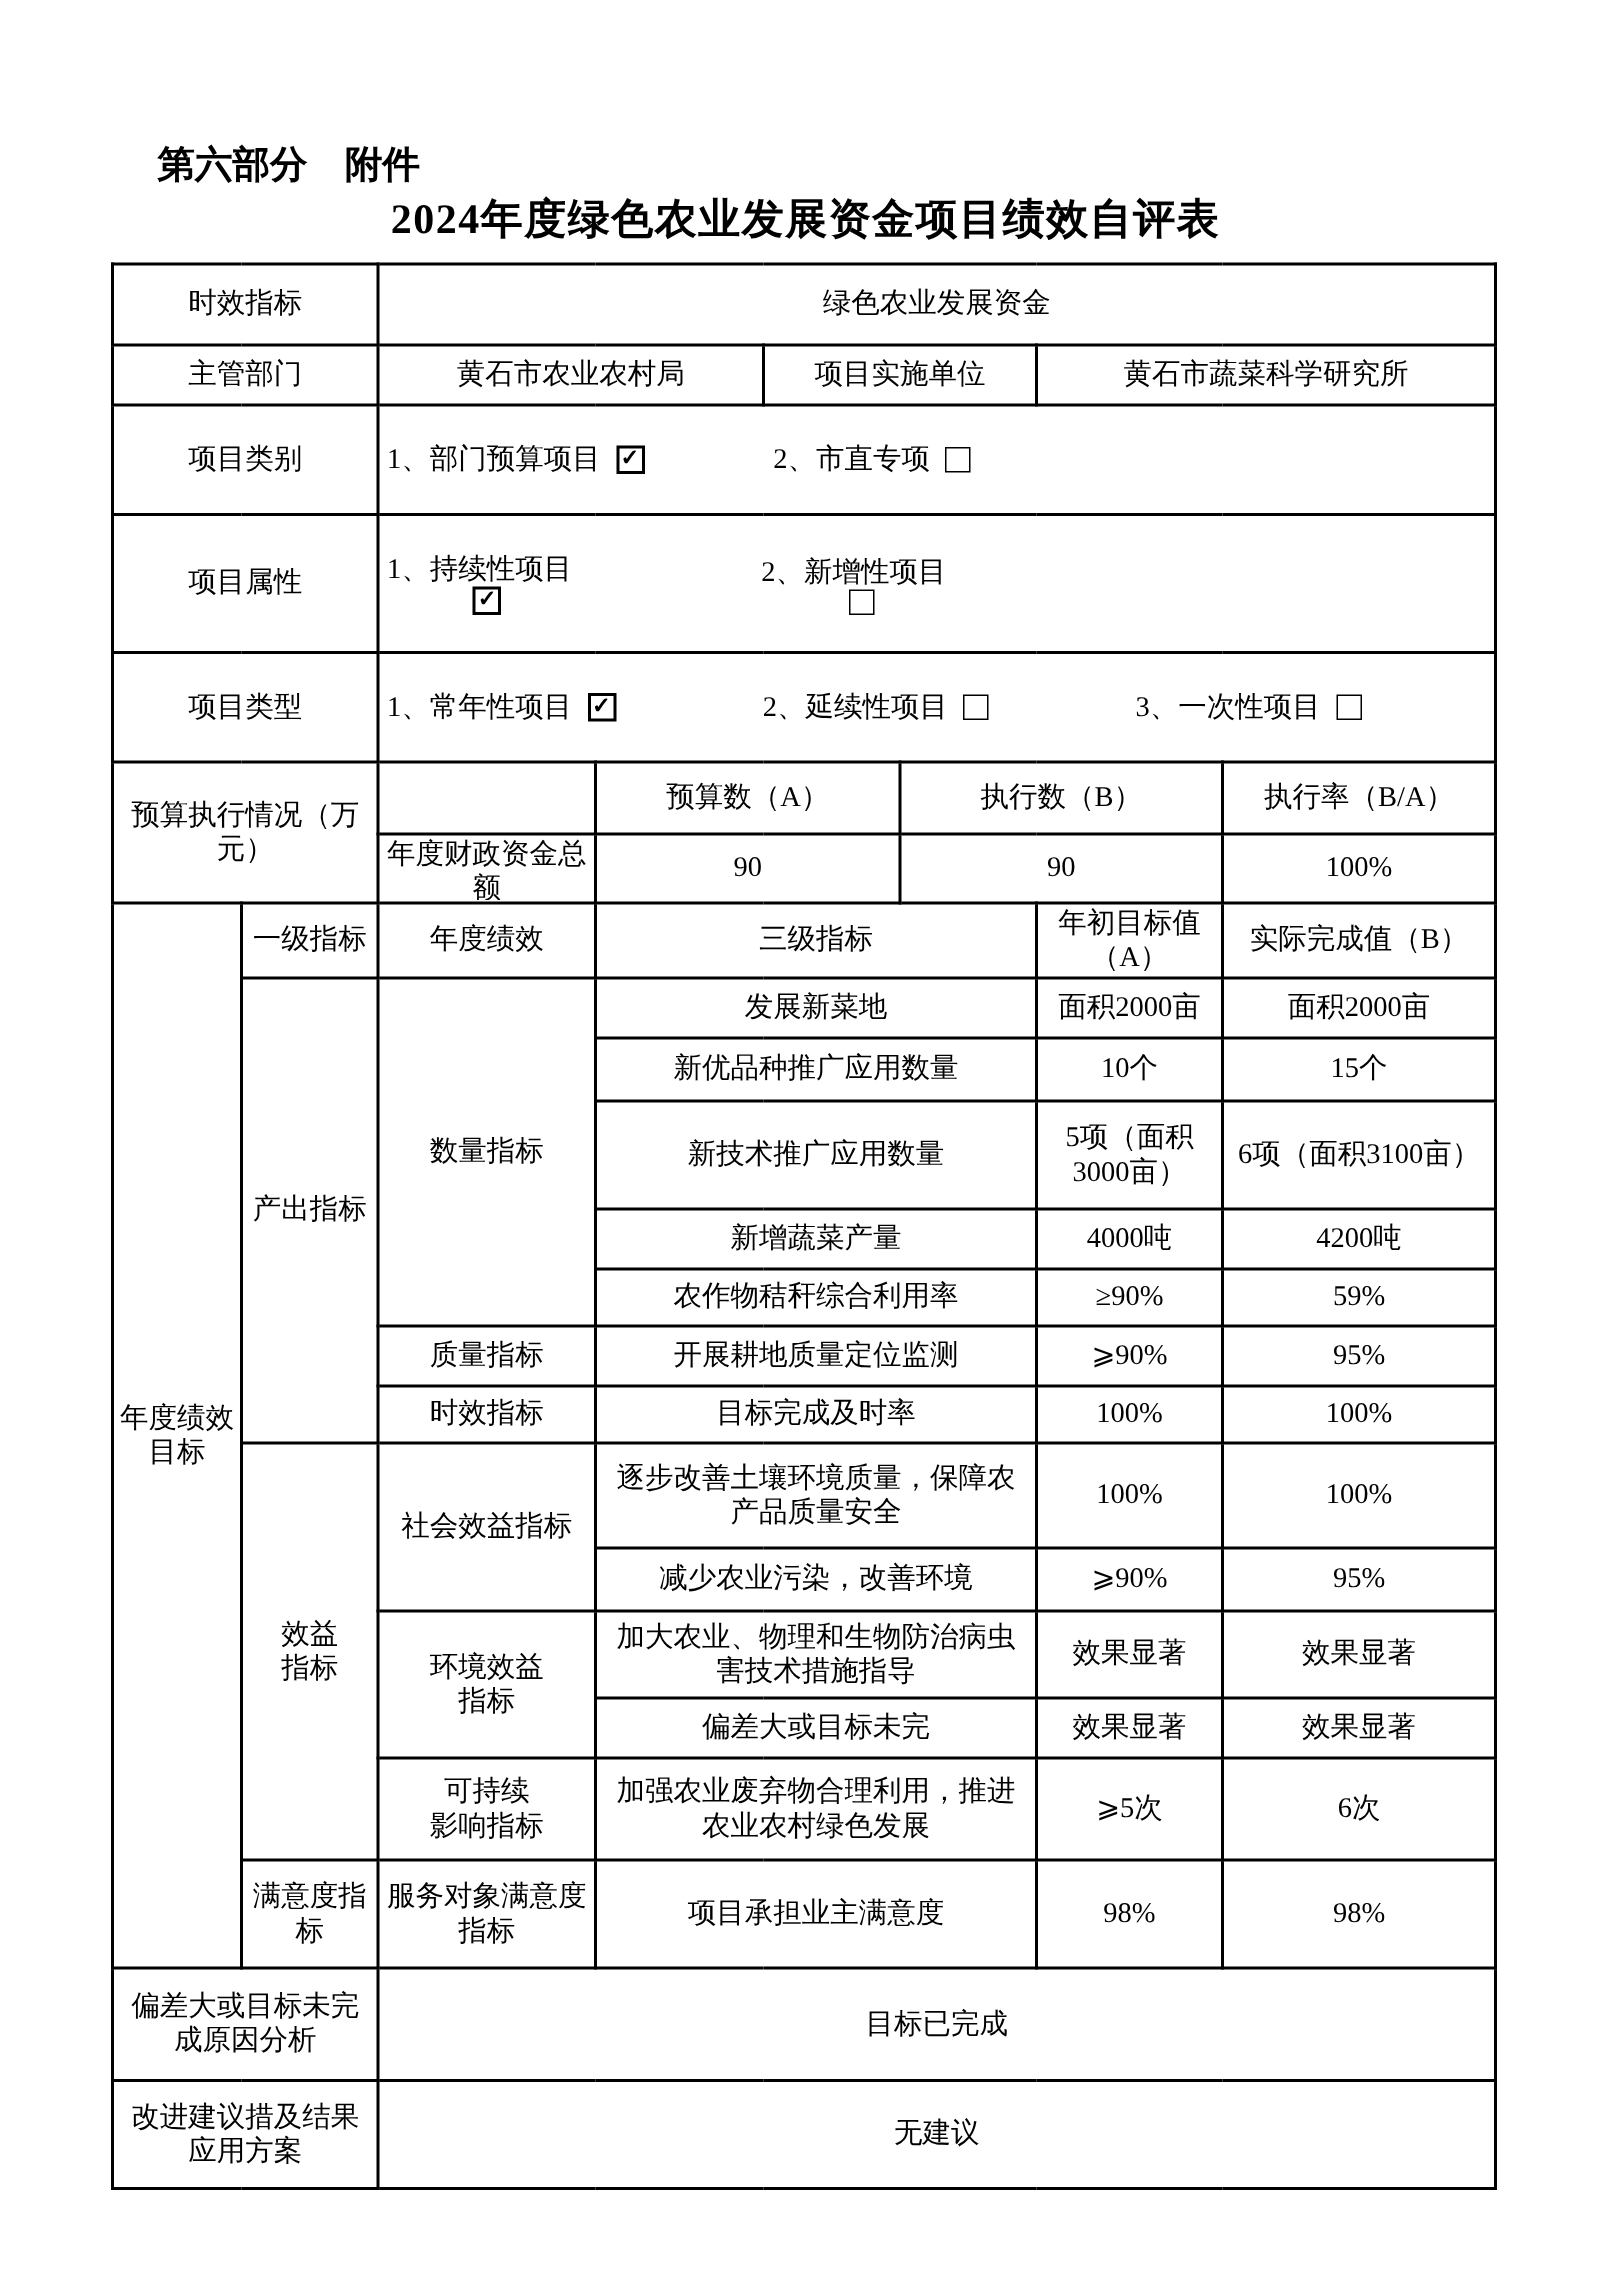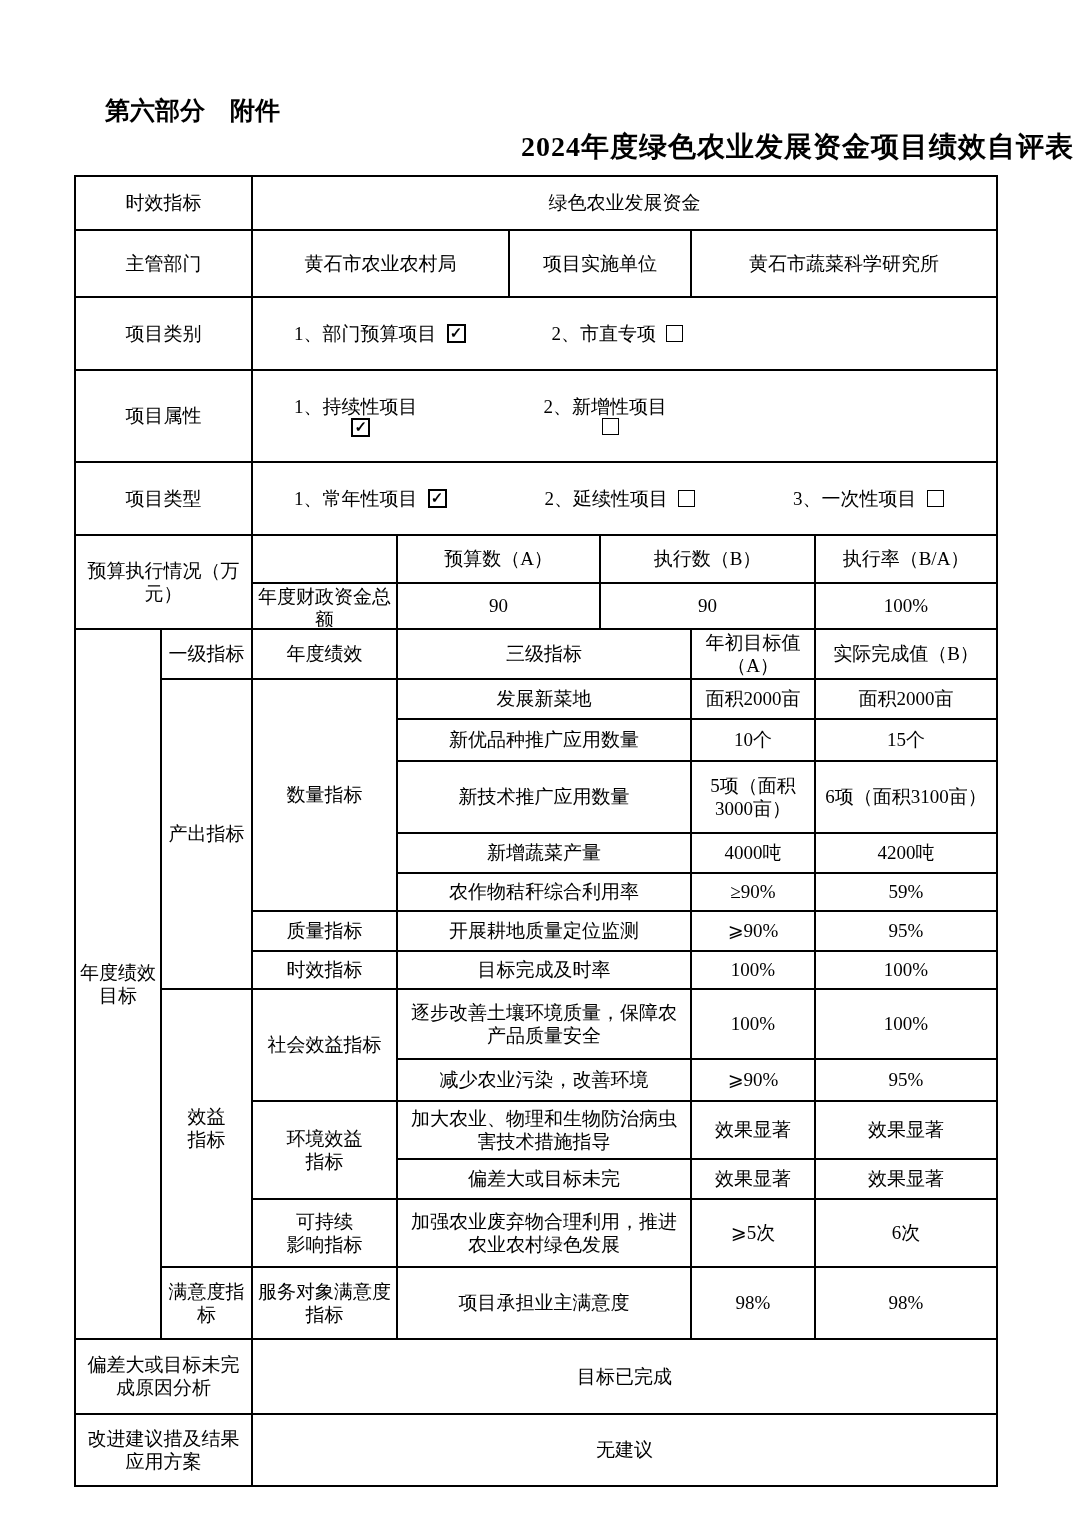--- a/index.html
+++ b/index.html
@@ -21,7 +21,7 @@
   }
   .title{
     margin-top:6px;
-    text-align:right;
+    text-align:center;
     font-weight:bold;
     font-size:28px;
     line-height:1.15;

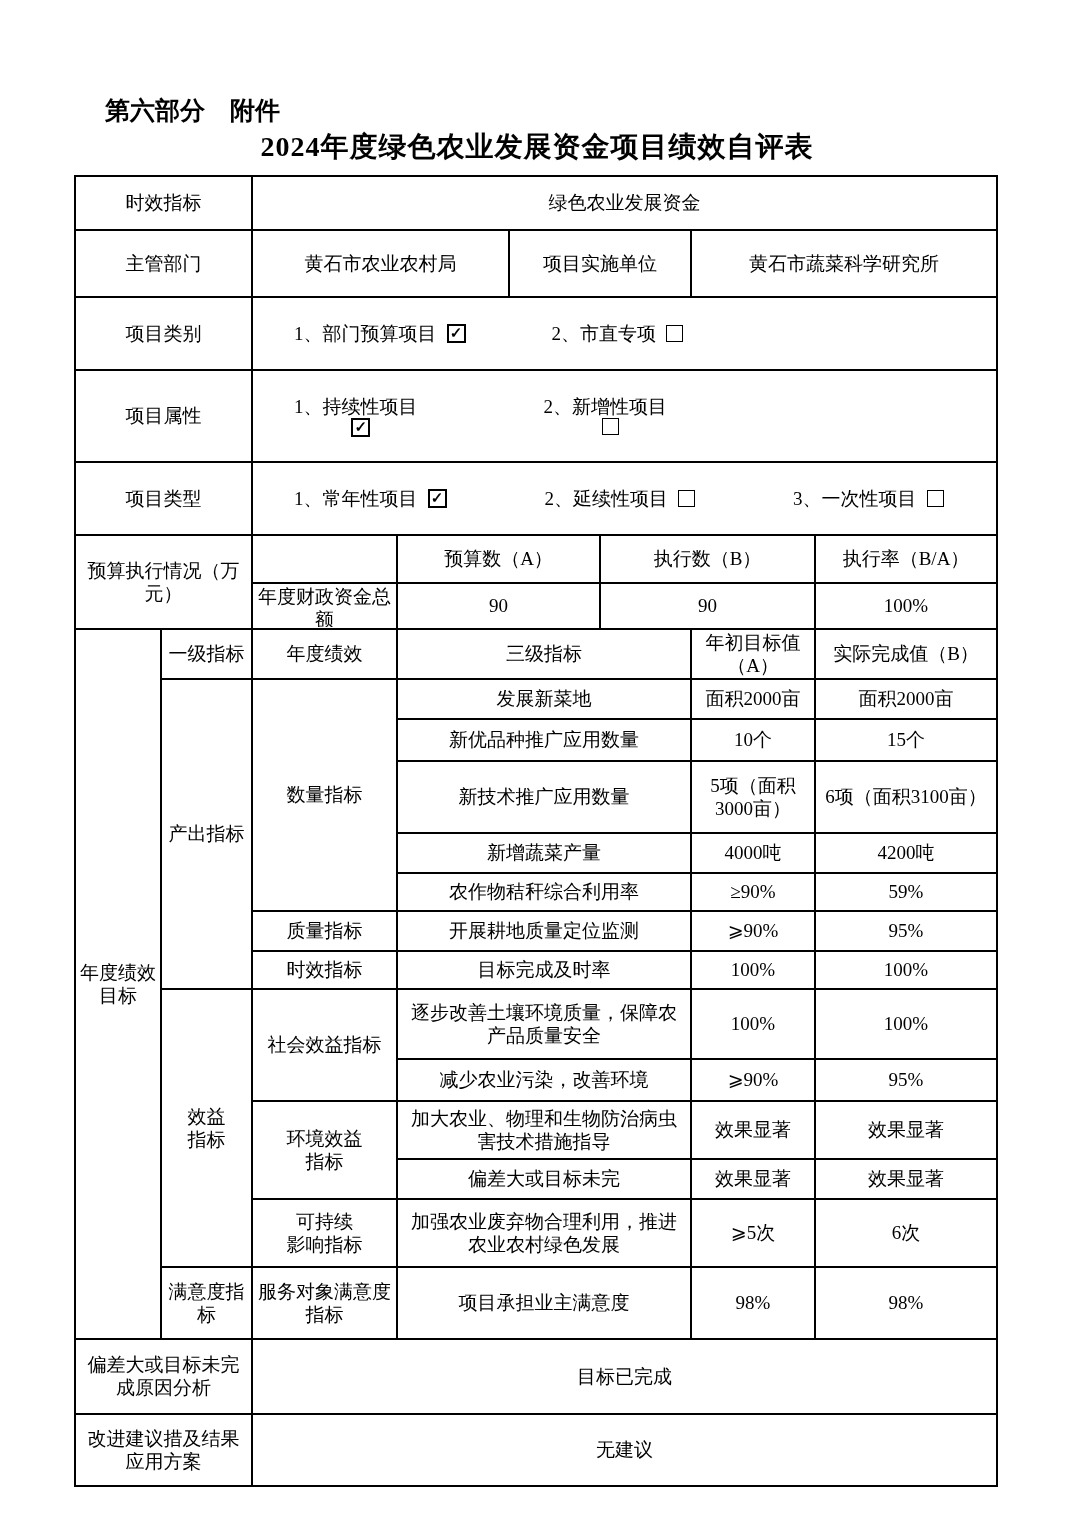--- a/index.html
+++ b/index.html
@@ -101,7 +101,7 @@
       <td colspan="6">绿色农业发展资金</td>
     </tr>
 
-    <tr style="height:67px">
+    <tr style="height:40px">
       <td colspan="2">主管部门</td>
       <td colspan="2">黄石市农业农村局</td>
       <td colspan="2">项目实施单位</td>

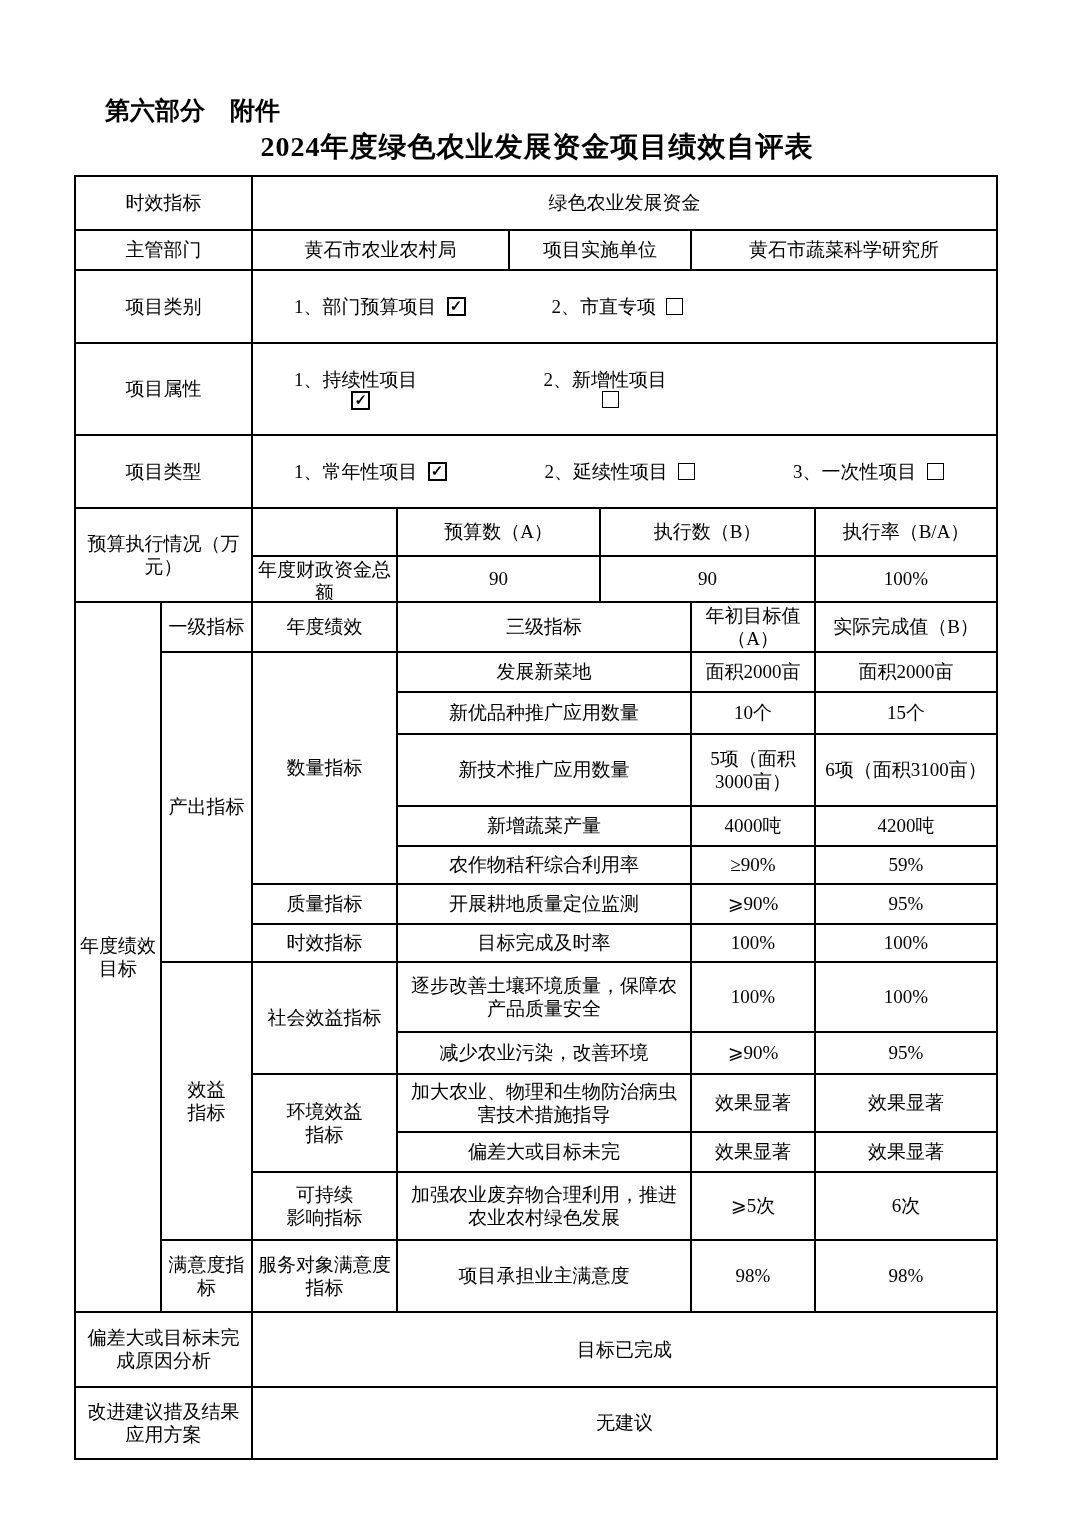--- a/index.html
+++ b/index.html
@@ -45,7 +45,7 @@
   }
   td.left{text-align:left;padding-left:12px;}
   .clip{max-height:42px;overflow:hidden;}
-  .opts{display:flex;align-items:flex-start;padding-left:2px;margin-left:36px;}
+  .opts{display:flex;align-items:flex-end;padding-left:2px;}
   .opt{display:inline-flex;align-items:center;white-space:nowrap;}
   .opt .opt-text{white-space:nowrap;}
   .gap-a .opt{margin-right:86px;}

